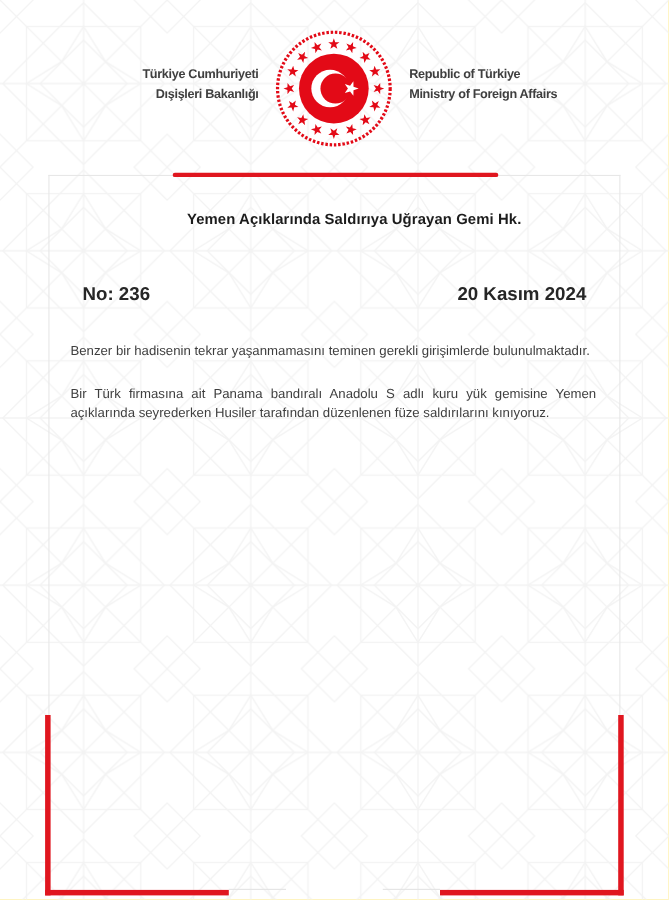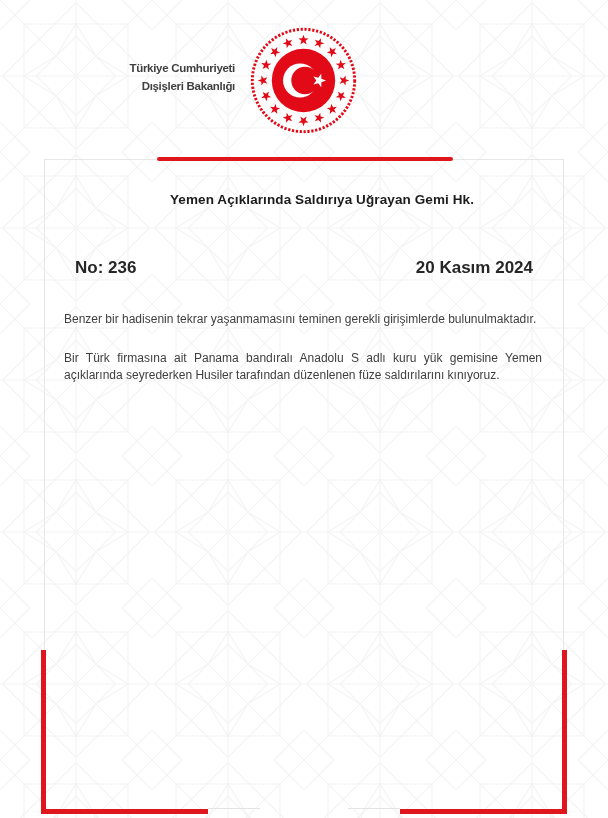--- a/index.html
+++ b/index.html
@@ -130,6 +130,7 @@
   </svg>
 
   <div class="org-en">
+    <div>Republic of Türkiye</div>
   </div>
 
   <div class="red-bar"></div>

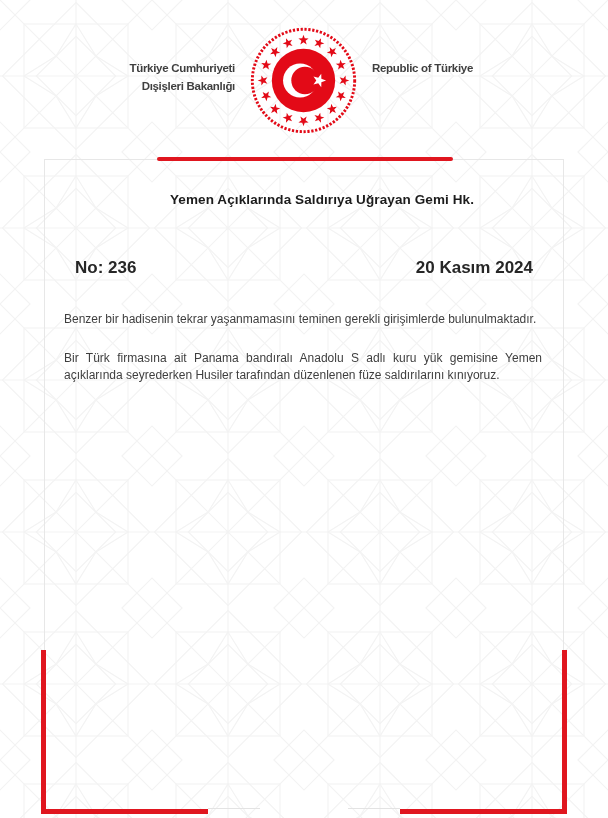--- a/index.html
+++ b/index.html
@@ -131,6 +131,7 @@
 
   <div class="org-en">
     <div>Republic of Türkiye</div>
+    <div>Ministry of Foreign Affairs</div>
   </div>
 
   <div class="red-bar"></div>

